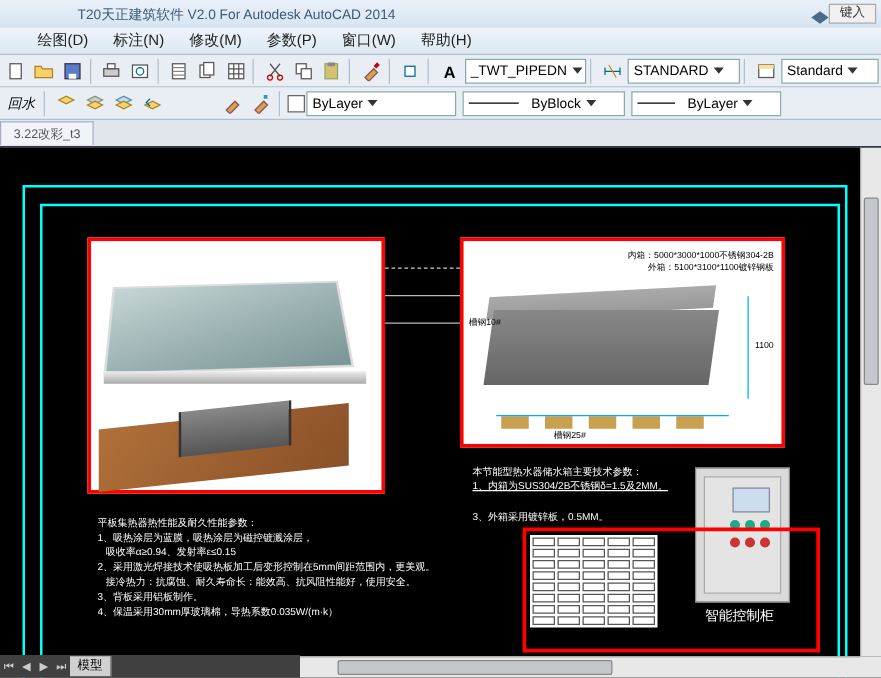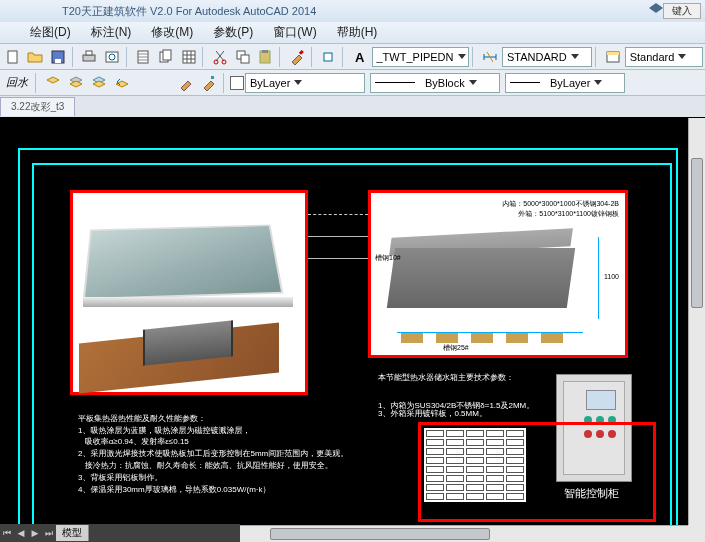--- a/index.html
+++ b/index.html
@@ -7,7 +7,7 @@
 
 .title-bar { height: 22px; background: linear-gradient(#eaf1f9,#d6e4f2); display: flex; align-items: center; padding: 0 6px; color: #333; position: relative; }
 .title-bar .app-title { margin-left: 56px; font-size: 11px; color: #3a5a7a; }
-.title-bar .nav-right { position: absolute; right: 4px; display: flex; align-items: flex-start; gap: 0; }
+.title-bar .nav-right { position: absolute; right: 4px; display: flex; align-items: flex-end; gap: 0; }
 .title-bar .tri-left { width: 0; height: 0; border-top: 5px solid transparent; border-bottom: 5px solid transparent; border-right: 7px solid #4a6a8a; }
 .title-bar .tri-right { width: 0; height: 0; border-top: 5px solid transparent; border-bottom: 5px solid transparent; border-left: 7px solid #4a6a8a; }
 .title-bar .search-tab { background: #f0f0f0; border: 1px solid #aaa; padding: 1px 8px; font-size: 10px; height: 16px; line-height: 12px; }

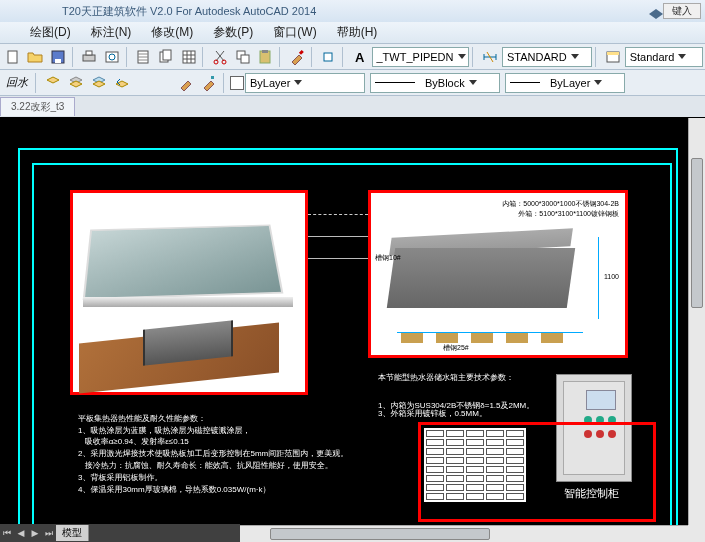--- a/index.html
+++ b/index.html
@@ -304,7 +304,7 @@
   <div class="face-line" style="left:308px; top:140px; width:60px;"></div>
 
   <div class="chinese-text" style="left:378px; top:254px;">本节能型热水器储水箱主要技术参数：</div>
-  <div class="chinese-text" style="left:378px; top:282px;">1、内箱为SUS304/2B不锈钢δ=1.5及2MM。</div>
+  <div class="chinese-text" style="left:378px; top:265px;text-decoration:underline;">1、内箱为SUS304/2B不锈钢δ=1.5及2MM。</div>
   <div class="chinese-text" style="left:378px; top:290px;">3、外箱采用镀锌板，0.5MM。</div>
 
   <div class="chinese-text" style="left:78px; top:295px;">平板集热器热性能及耐久性能参数：</div>

